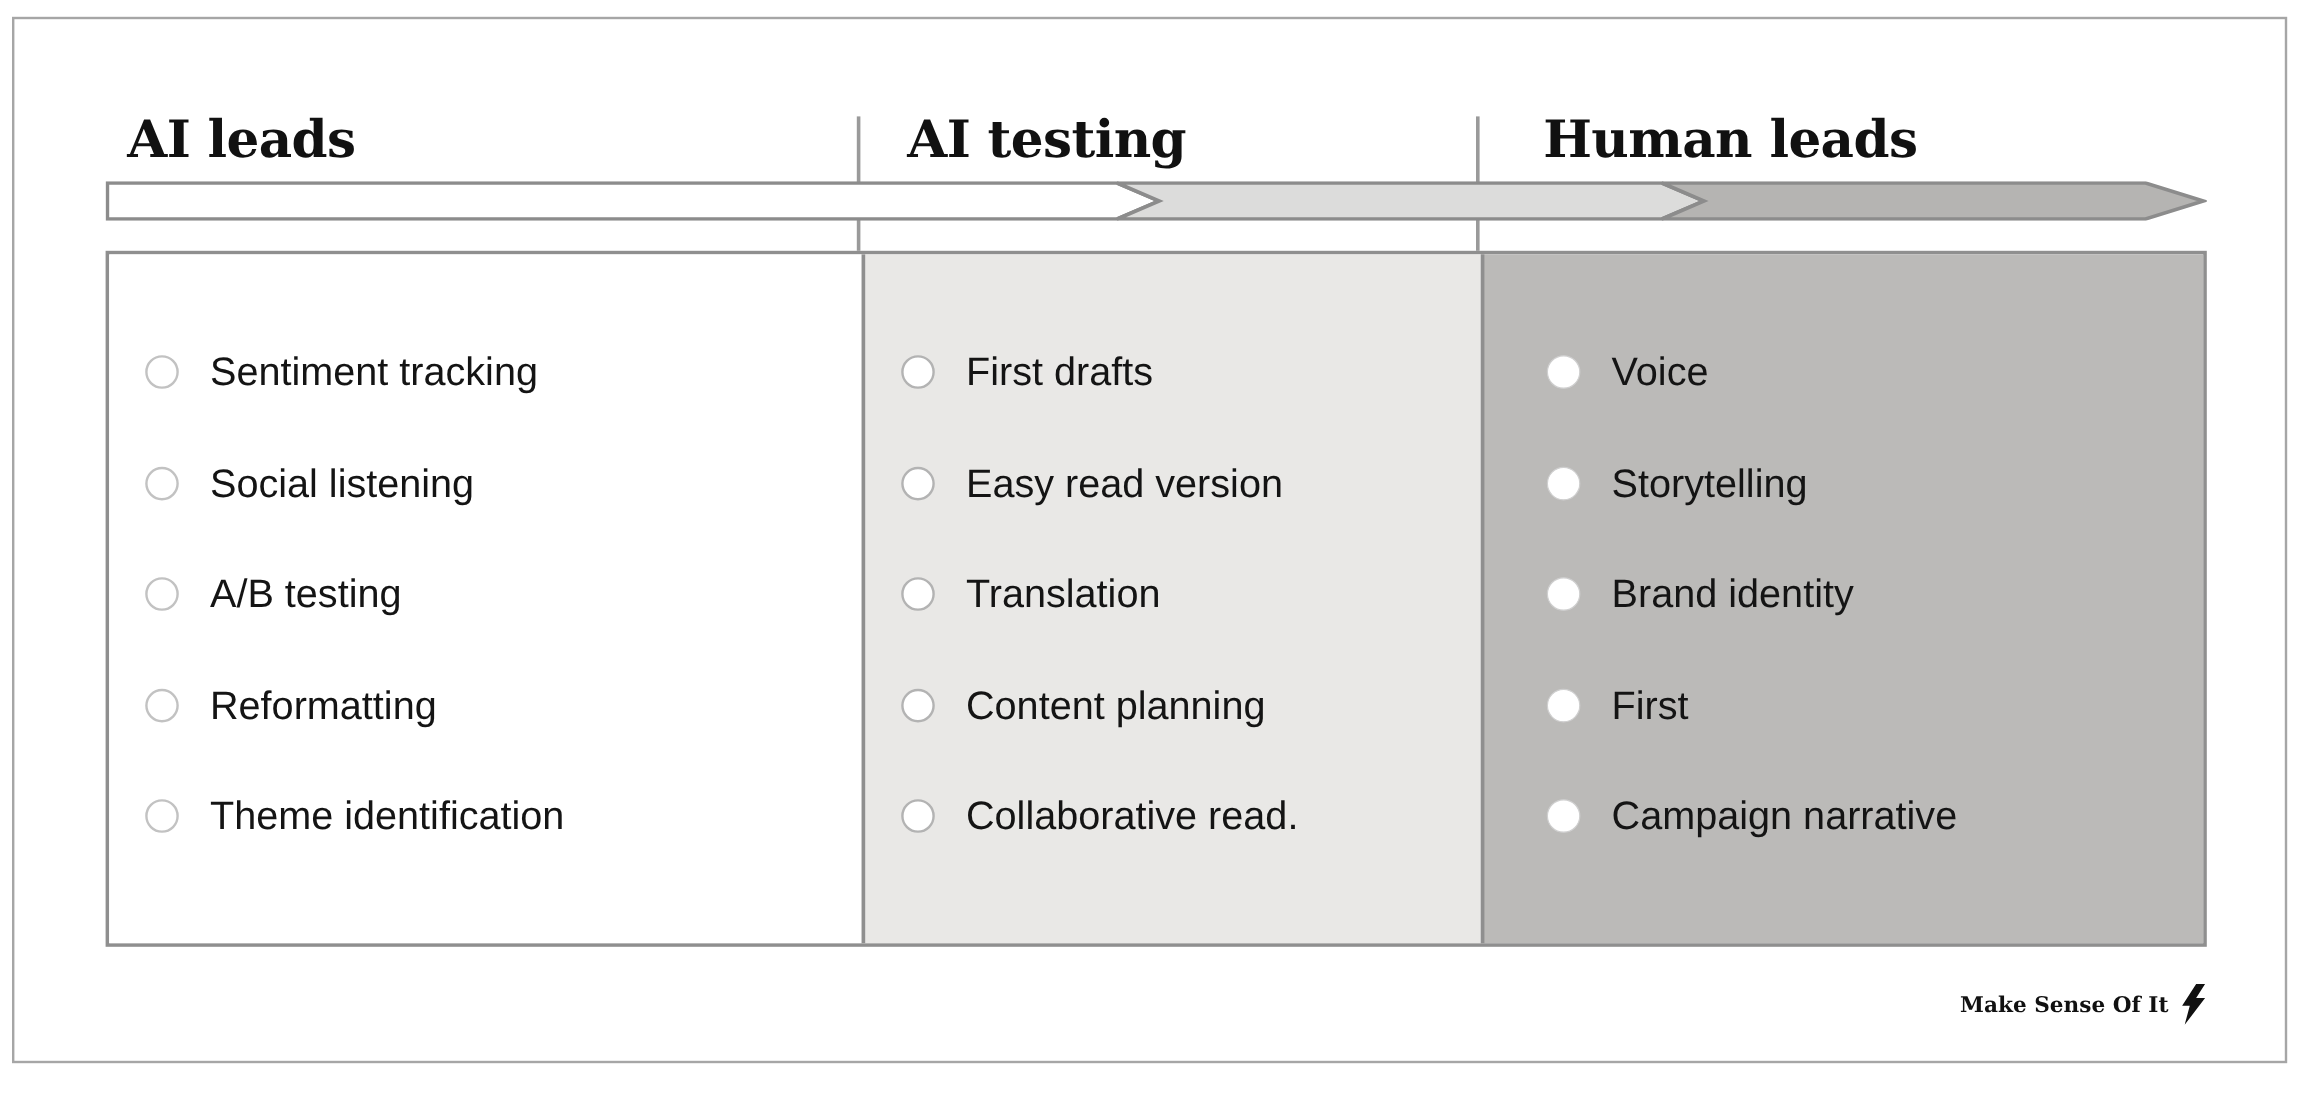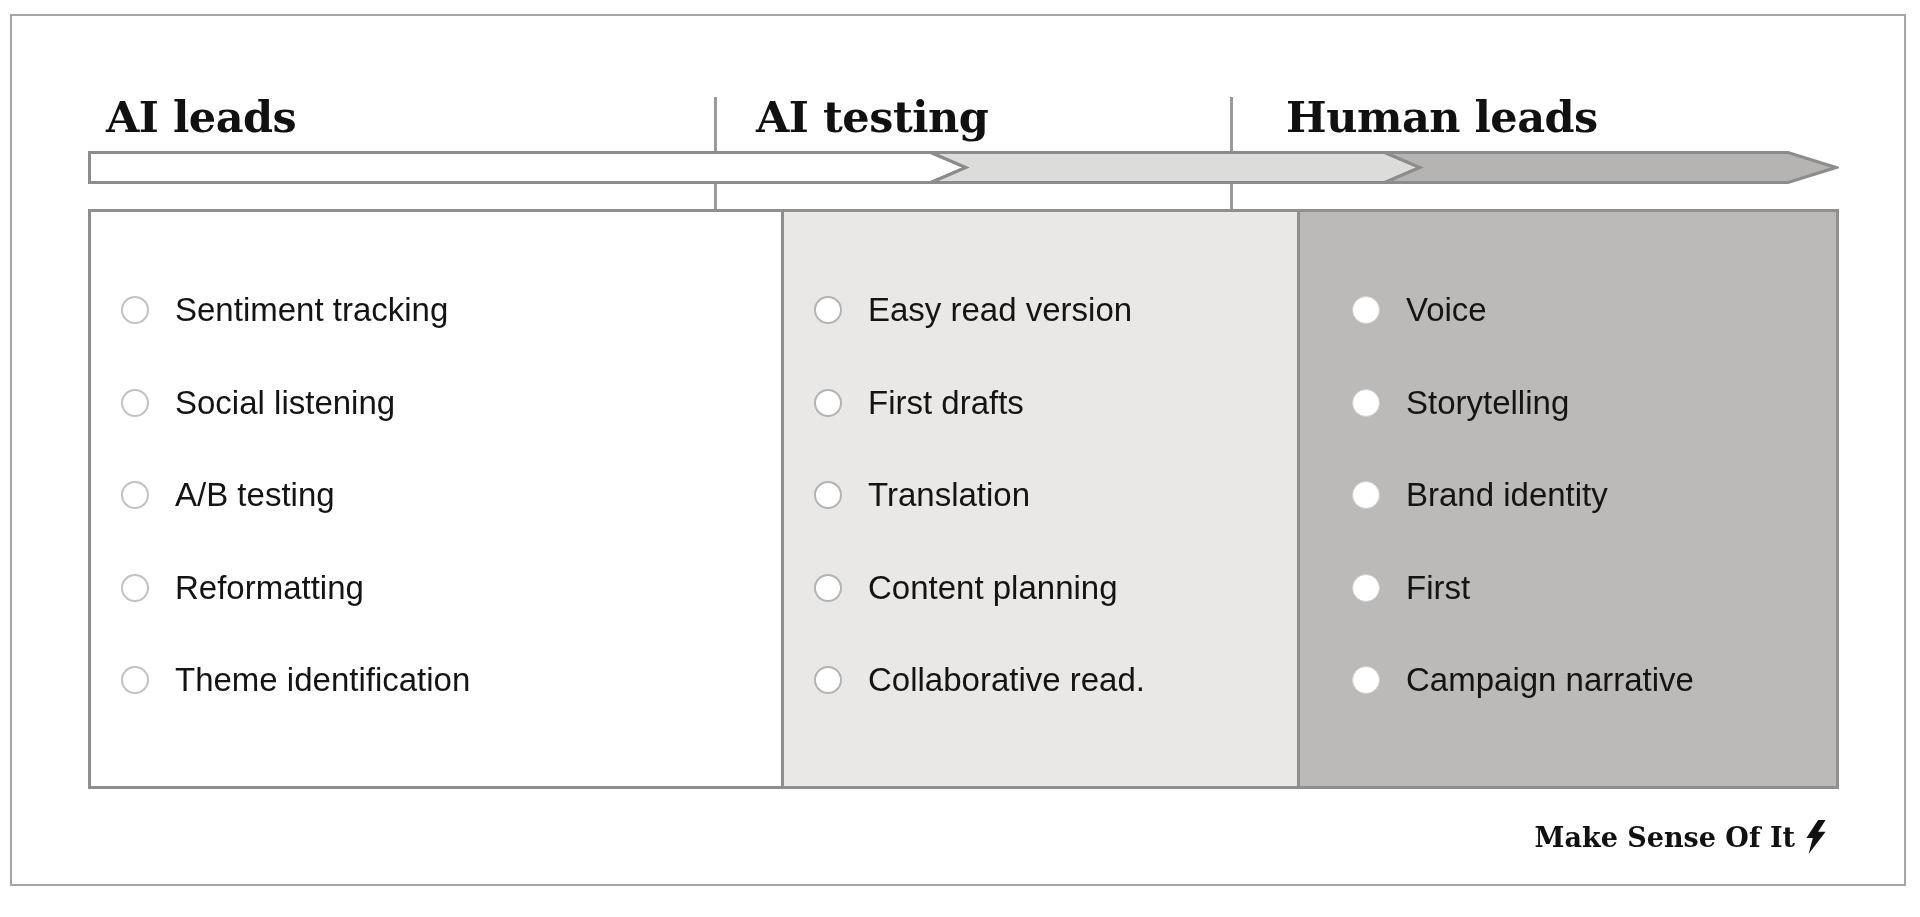--- a/index.html
+++ b/index.html
@@ -45,7 +45,7 @@
     display:flex;
   }
   .col{box-sizing:border-box;height:100%;}
-  .col-1{width:690px;background:#ffffff;}
+  .col-1{width:627px;background:#ffffff;}
   .col-2{width:516px;background:#e9e8e6;border-left:3px solid #8f8f8f;}
   .col-3{flex:1;background:#bbbab8;border-left:3px solid #8f8f8f;}
   .item-list{

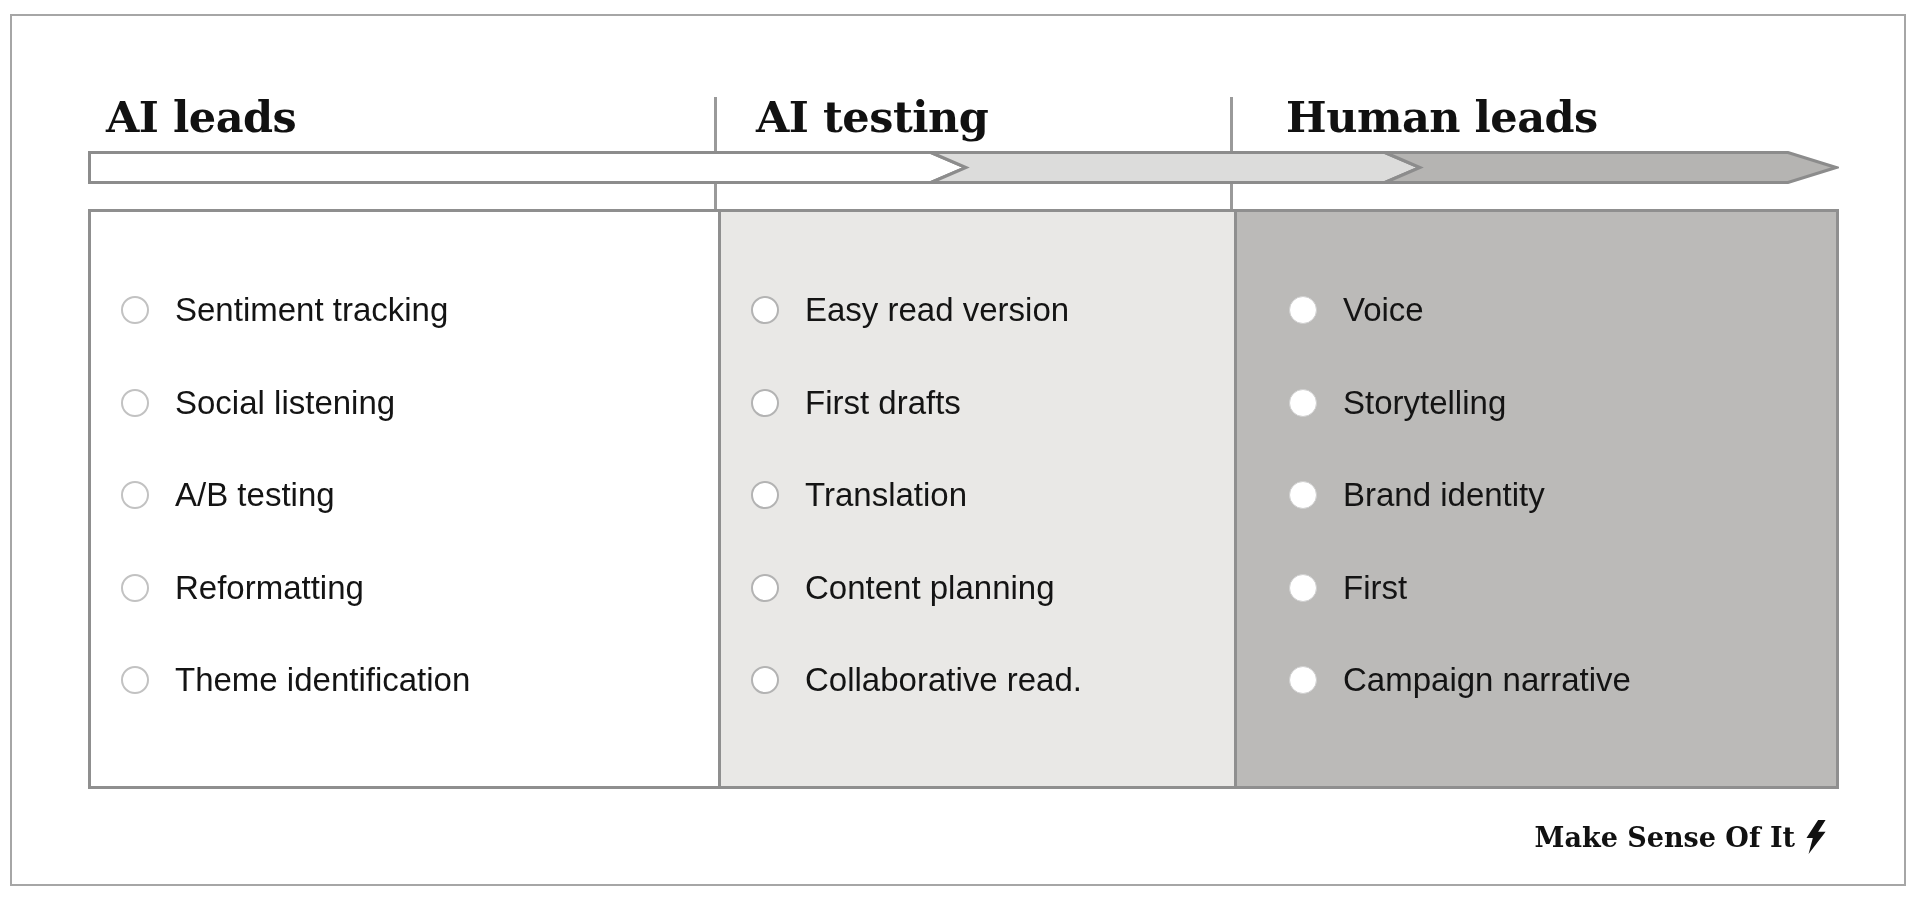--- a/index.html
+++ b/index.html
@@ -124,11 +124,11 @@
     <ul class="item-list">
         <li>
           <span class="bullet"></span>
-          <span>Easy read version</span>
+          <span>First drafts</span>
         </li>
         <li>
           <span class="bullet"></span>
-          <span>First drafts</span>
+          <span>Easy read version</span>
         </li>
         <li>
           <span class="bullet"></span>

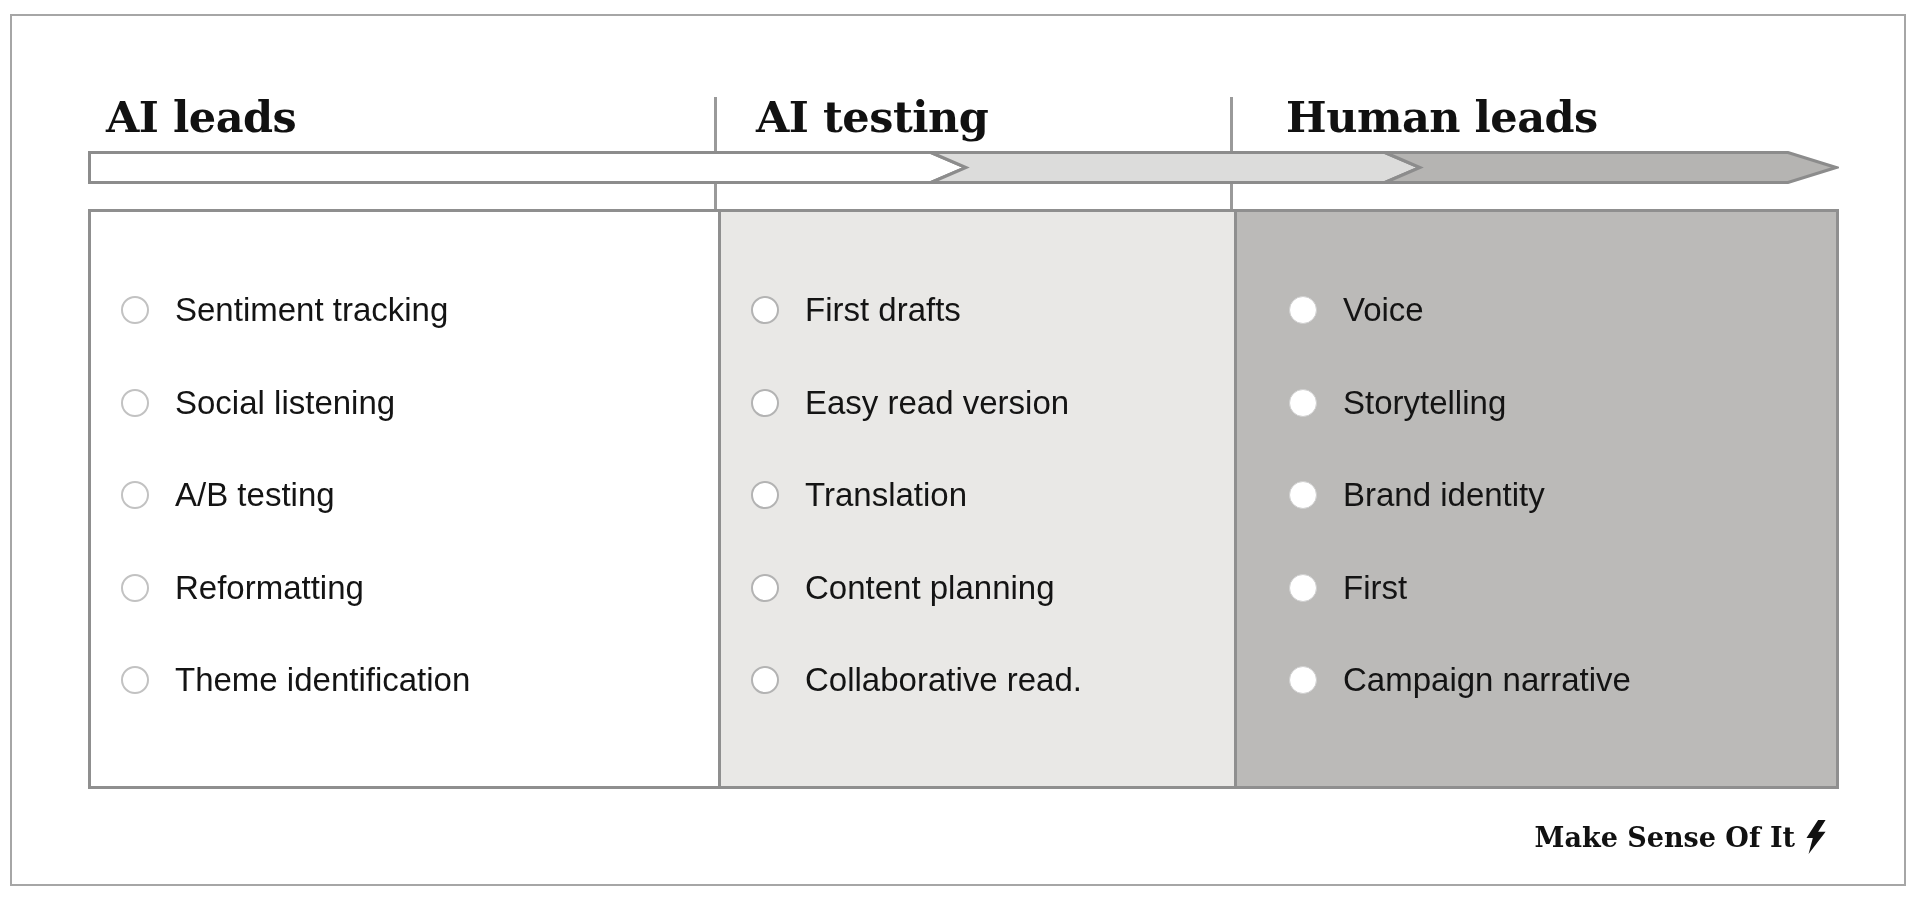--- a/index.html
+++ b/index.html
@@ -68,11 +68,11 @@
   .col-2 .bullet{border:2px solid #b3b3b3;background:#ffffff;}
   .col-3 .bullet{border:1px solid #cfcfcf;background:#ffffff;}
   .brandline{
-    position:absolute;left:76px;top:820px;width:1751px;
+    position:absolute;left:88px;top:820px;width:1751px;
     display:flex;justify-content:flex-end;align-items:center;gap:10px;
     font-family:"DejaVu Serif","Liberation Serif",serif;
     font-weight:700;
-    font-size:27px;
+    font-size:18px;
     color:#111111;
   }
   .bolt{width:22px;height:34px;}

